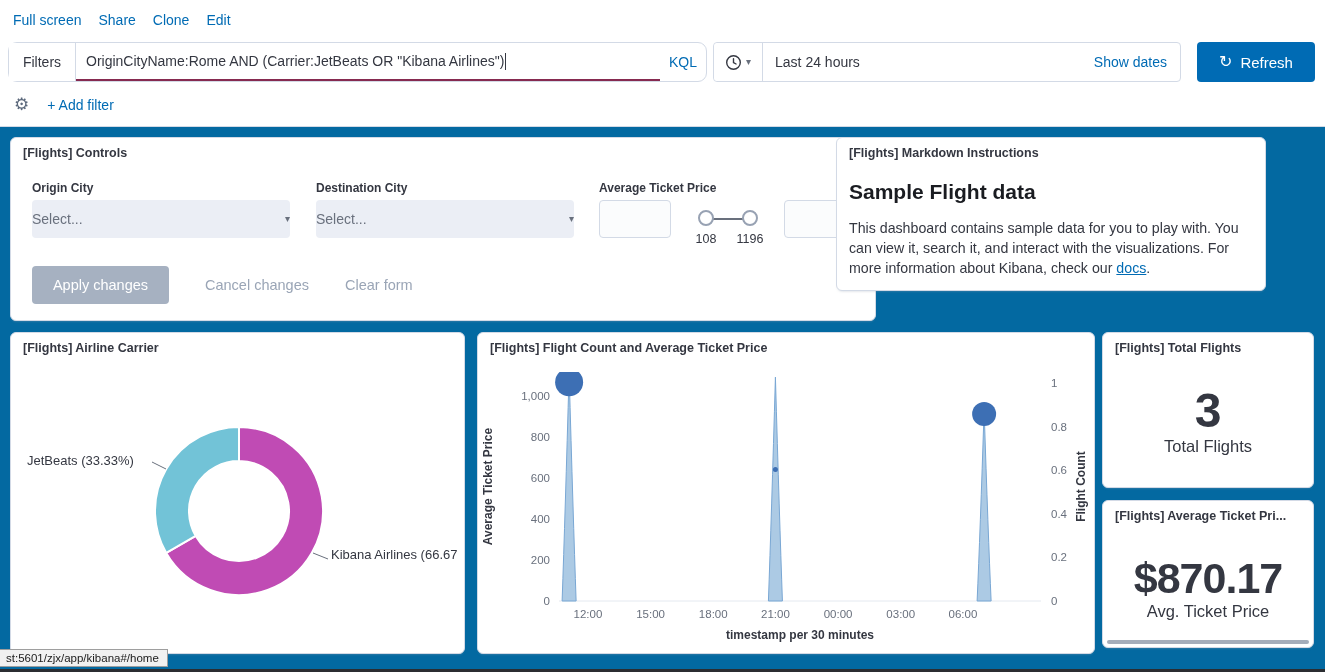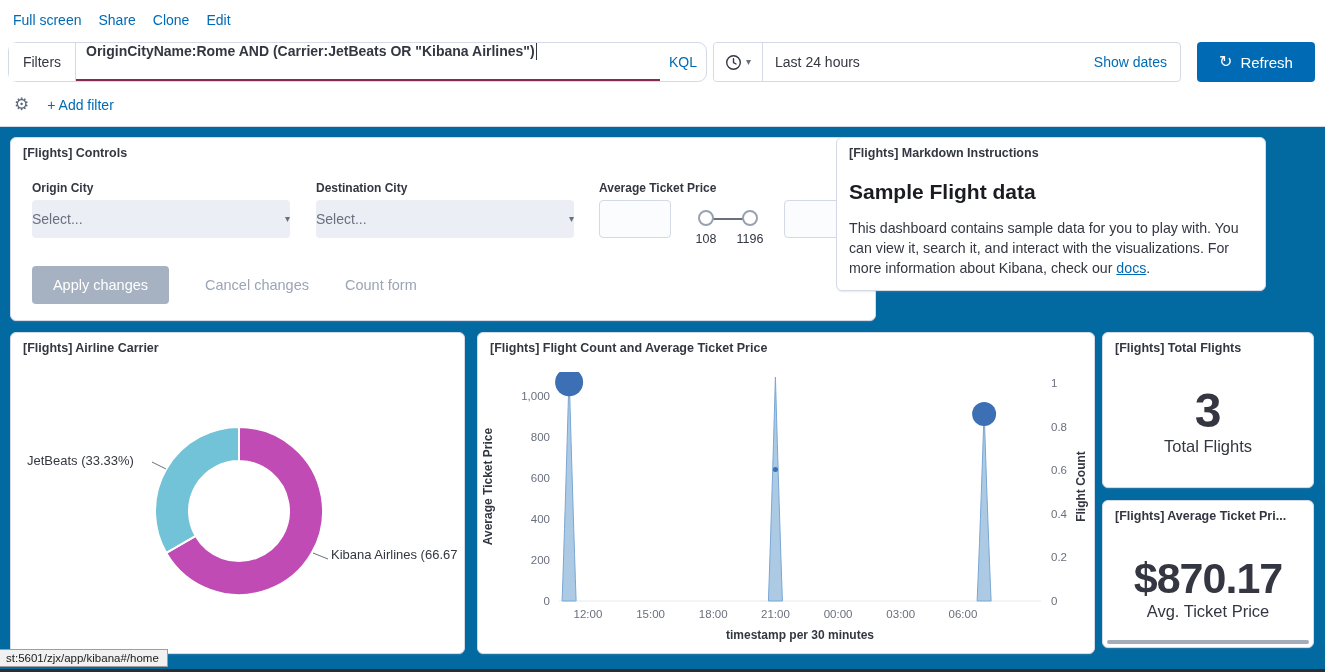--- a/index.html
+++ b/index.html
@@ -15,7 +15,7 @@
   .querybar-row { position:absolute; top:42px; left:8px; display:flex; }
   .querybar { width:699px; height:40px; display:flex; border:1px solid #d3dae6; border-radius:9px; background:#fff; margin-right:6px; }
   .filters-btn { width:67px; border:none; background:#fff; border-right:1px solid #d3dae6; font-family:inherit; font-size:14px; font-weight:500; color:#343741; border-radius:4px 0 0 4px; cursor:pointer; }
-  .query-input { flex:1; display:flex; align-items:flex-start; padding:0 10px; font-size:14px; color:#343741; border-bottom:2px solid #862a50; white-space:nowrap; overflow:hidden; cursor:text;font-weight:bold; }
+  .query-input { flex:1; display:flex; align-items:center; padding:0 10px; font-size:14px; color:#343741; border-bottom:2px solid #862a50; white-space:nowrap; overflow:hidden; cursor:text; }
   .caret { display:inline-block; width:1px; height:17px; background:#343741; margin-left:1px; }
   .kql-btn { width:46px; display:flex; align-items:center; justify-content:center; font-size:14px; color:#006bb4; cursor:pointer; }
 

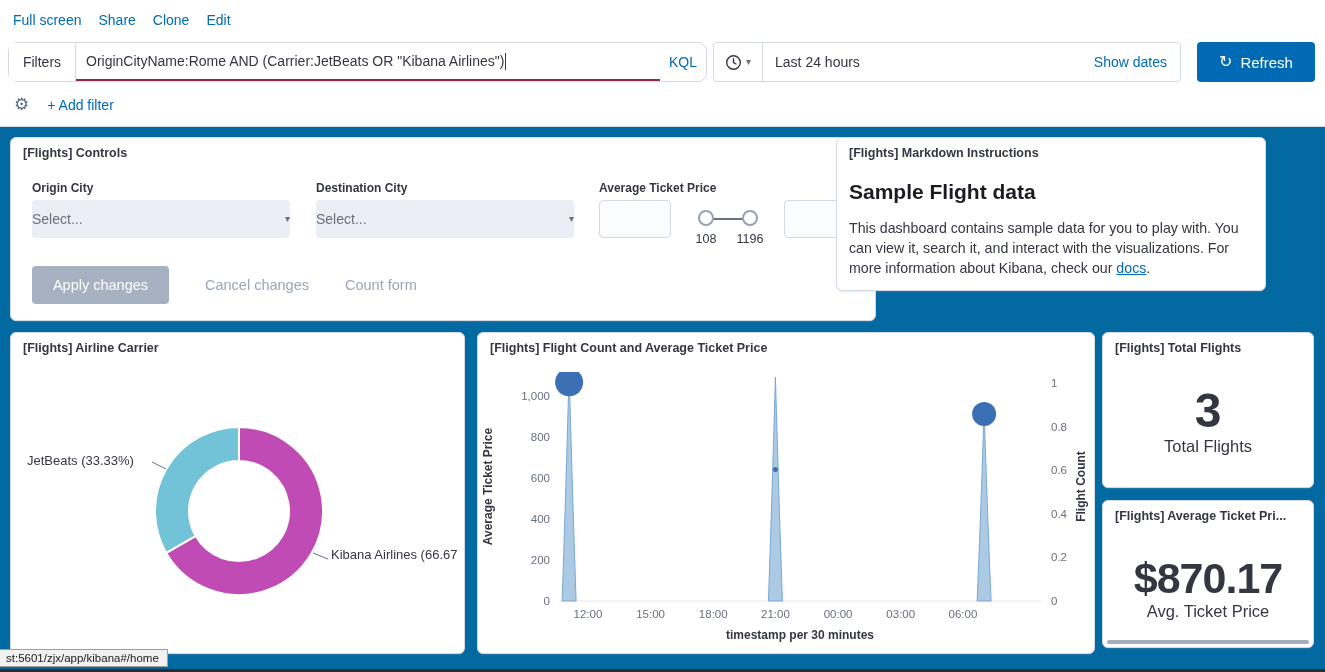--- a/index.html
+++ b/index.html
@@ -157,7 +157,7 @@
       <div class="controls-buttons">
         <button class="apply-btn">Apply changes</button>
         <button class="ghost-btn">Cancel changes</button>
-        <button class="ghost-btn">Count form</button>
+        <button class="ghost-btn">Clear form</button>
       </div>
     </section>
 

